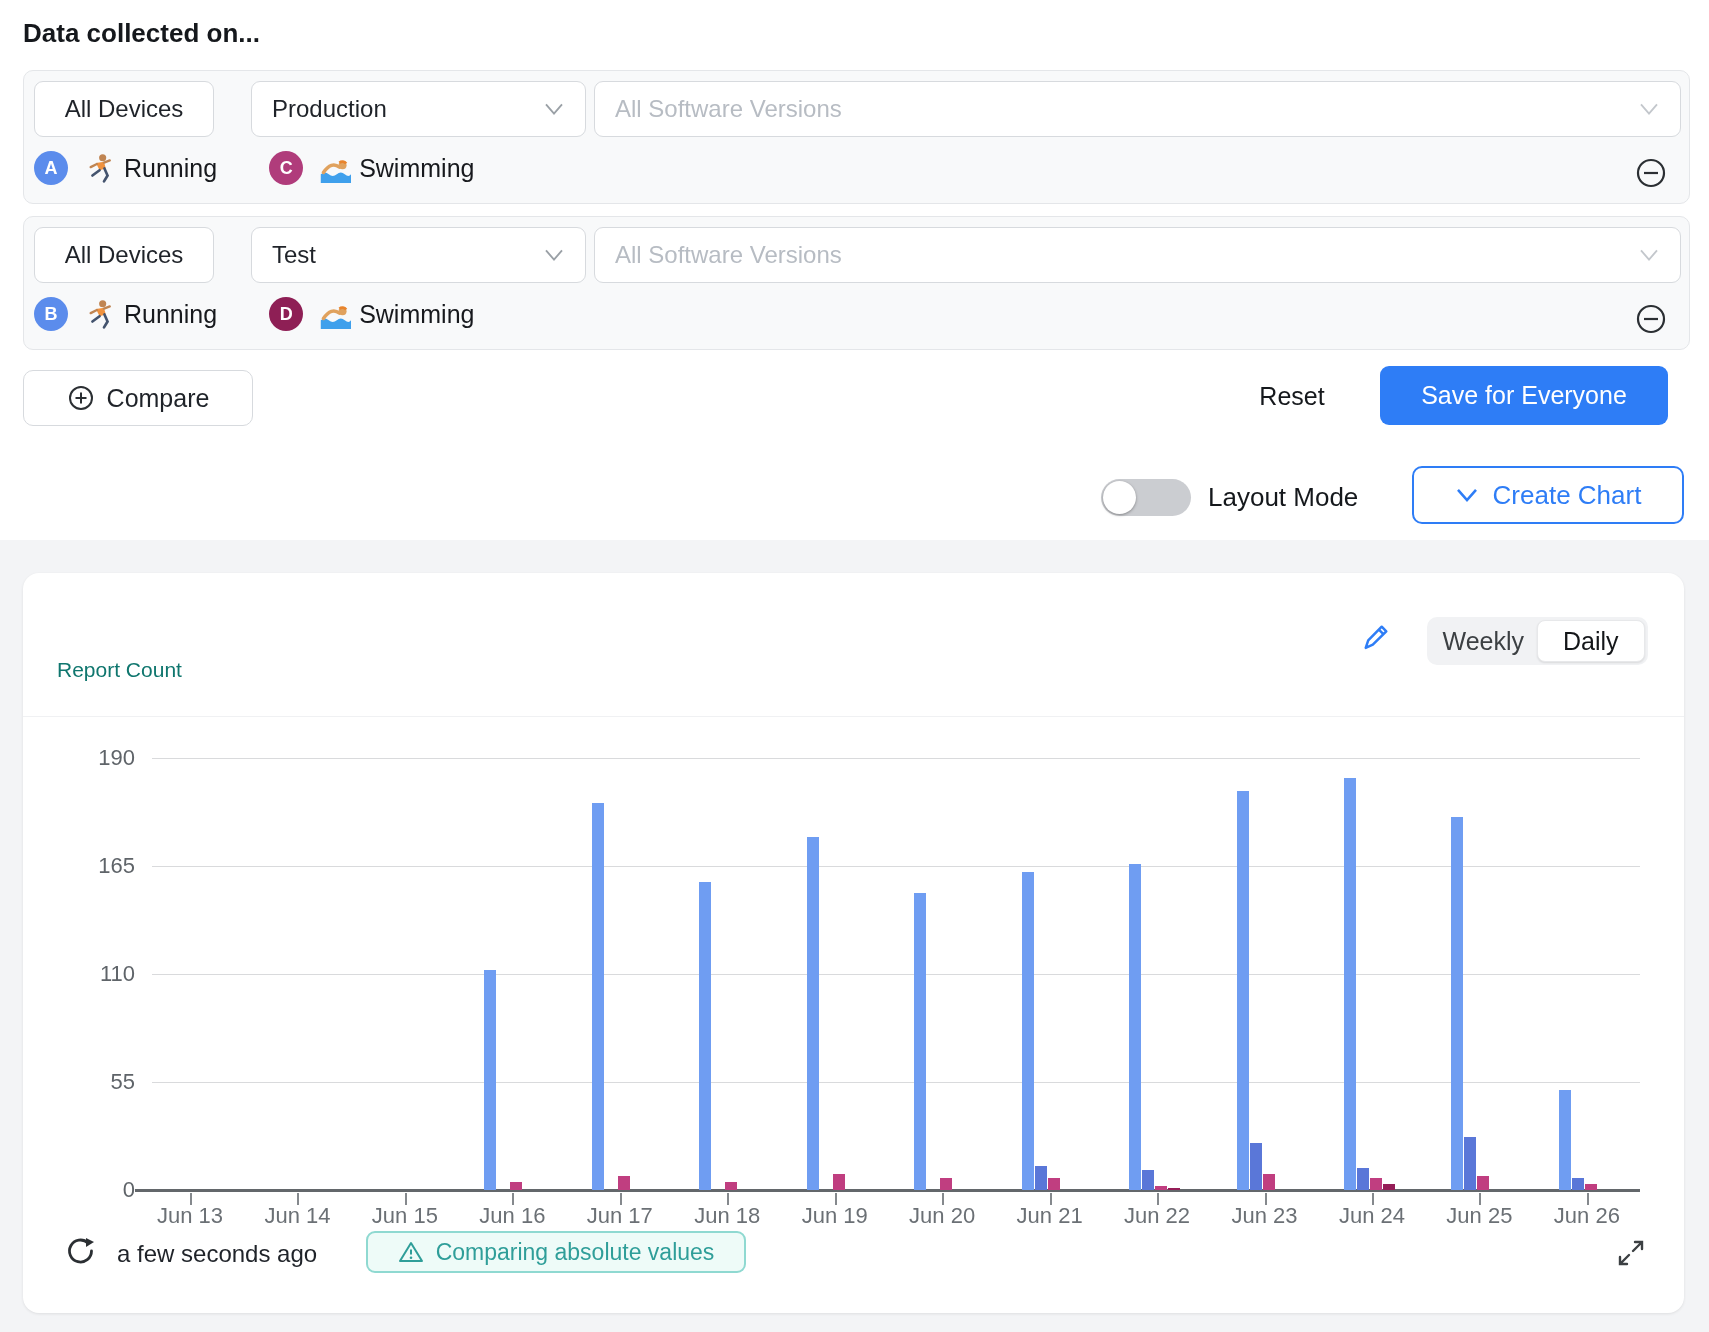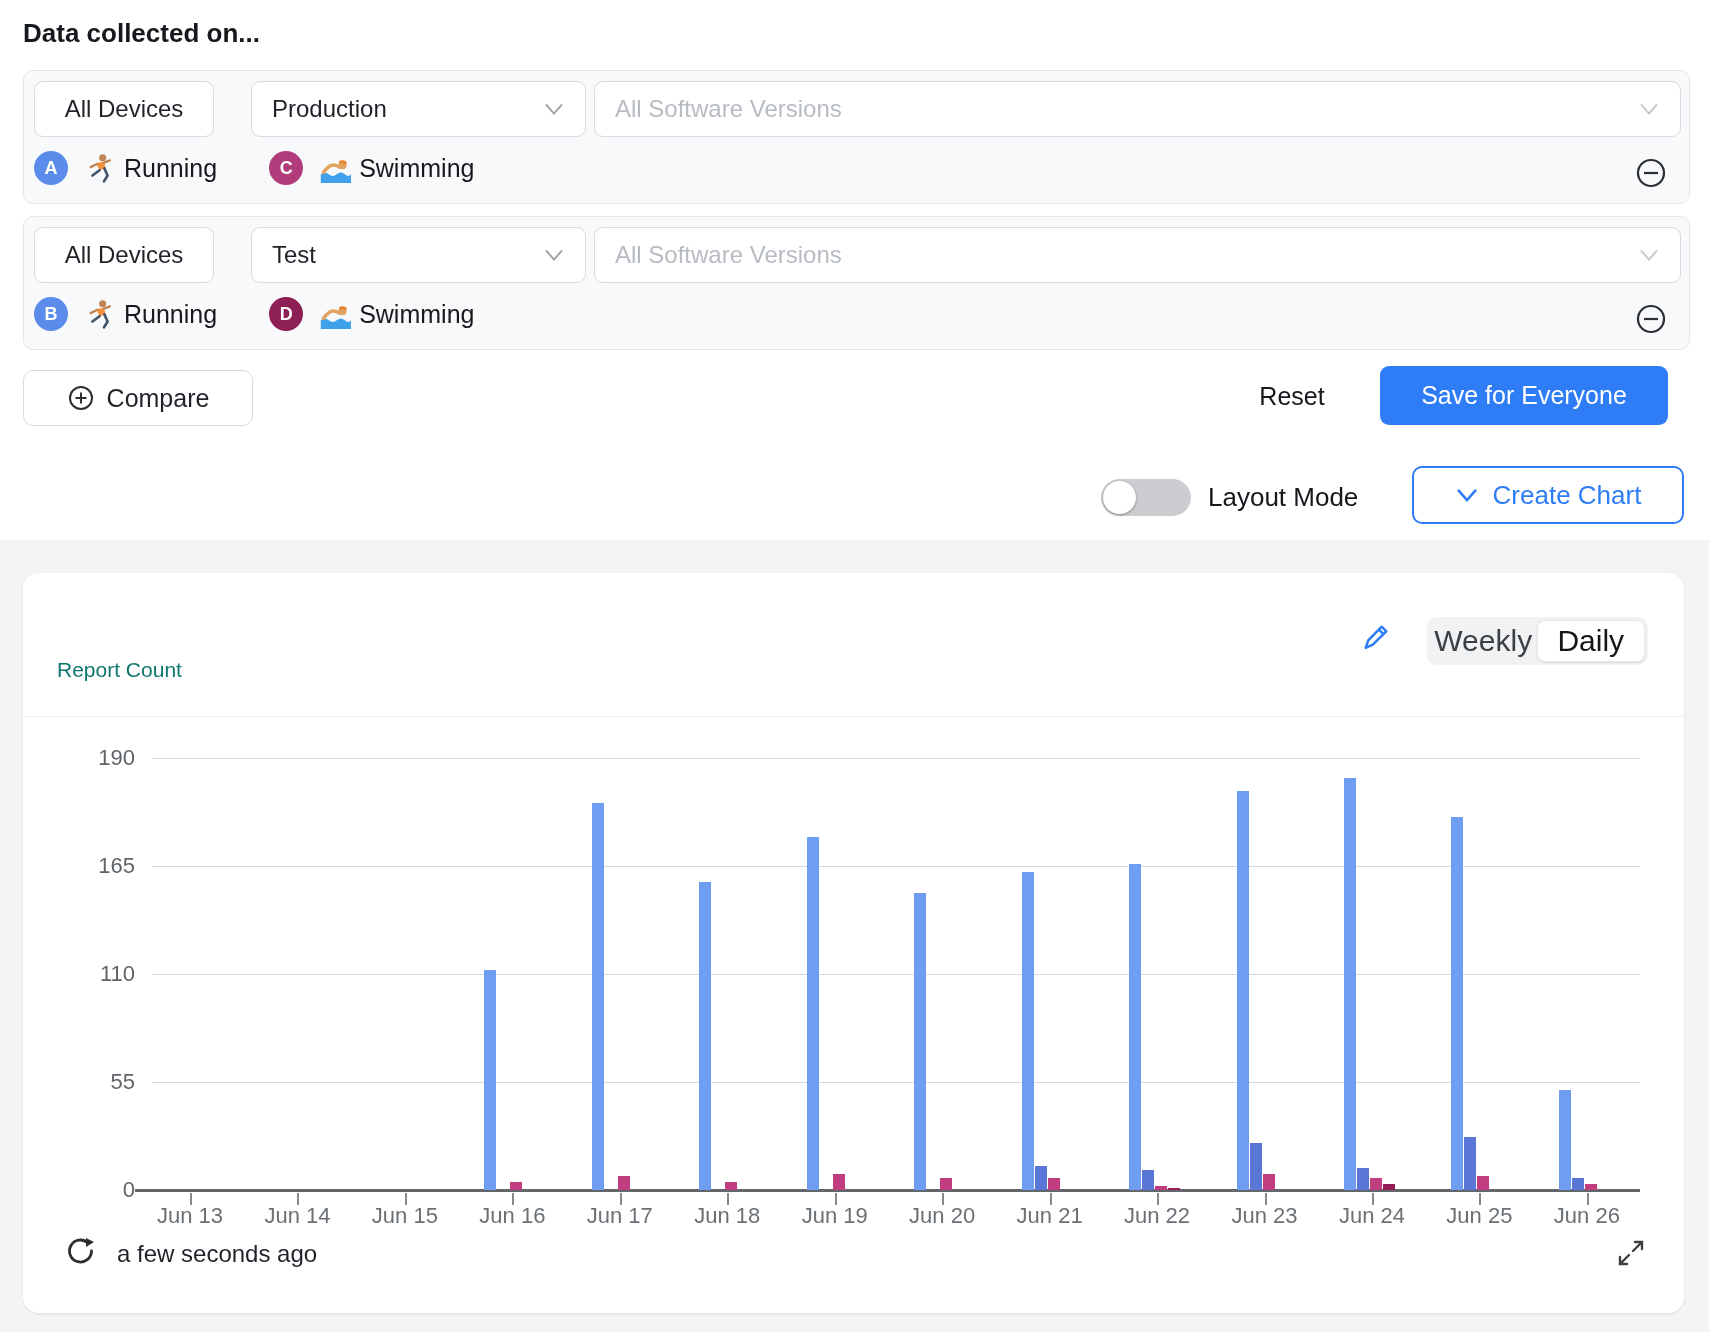--- a/index.html
+++ b/index.html
@@ -54,7 +54,7 @@
   .segmented { left:1404px; top:44px; width:221px; height:48px; background:#f1f2f4; border-radius:10px;
     display:flex; align-items:center; padding:3px; }
   .seg-item { flex:1; height:42px; display:flex; align-items:center; justify-content:center;
-    font-size:30px; color:#3c4043; cursor:pointer; }
+    font-size:25px; color:#3c4043; cursor:pointer; }
   .seg-item.selected { background:#fff; border-radius:8px; border:1px solid #e7e8ea;
     box-shadow:0 1px 2px rgba(0,0,0,.10); color:#141619; }
   .card-divider { left:0; top:143px; width:1661px; height:1px; background:#f0f1f3; }

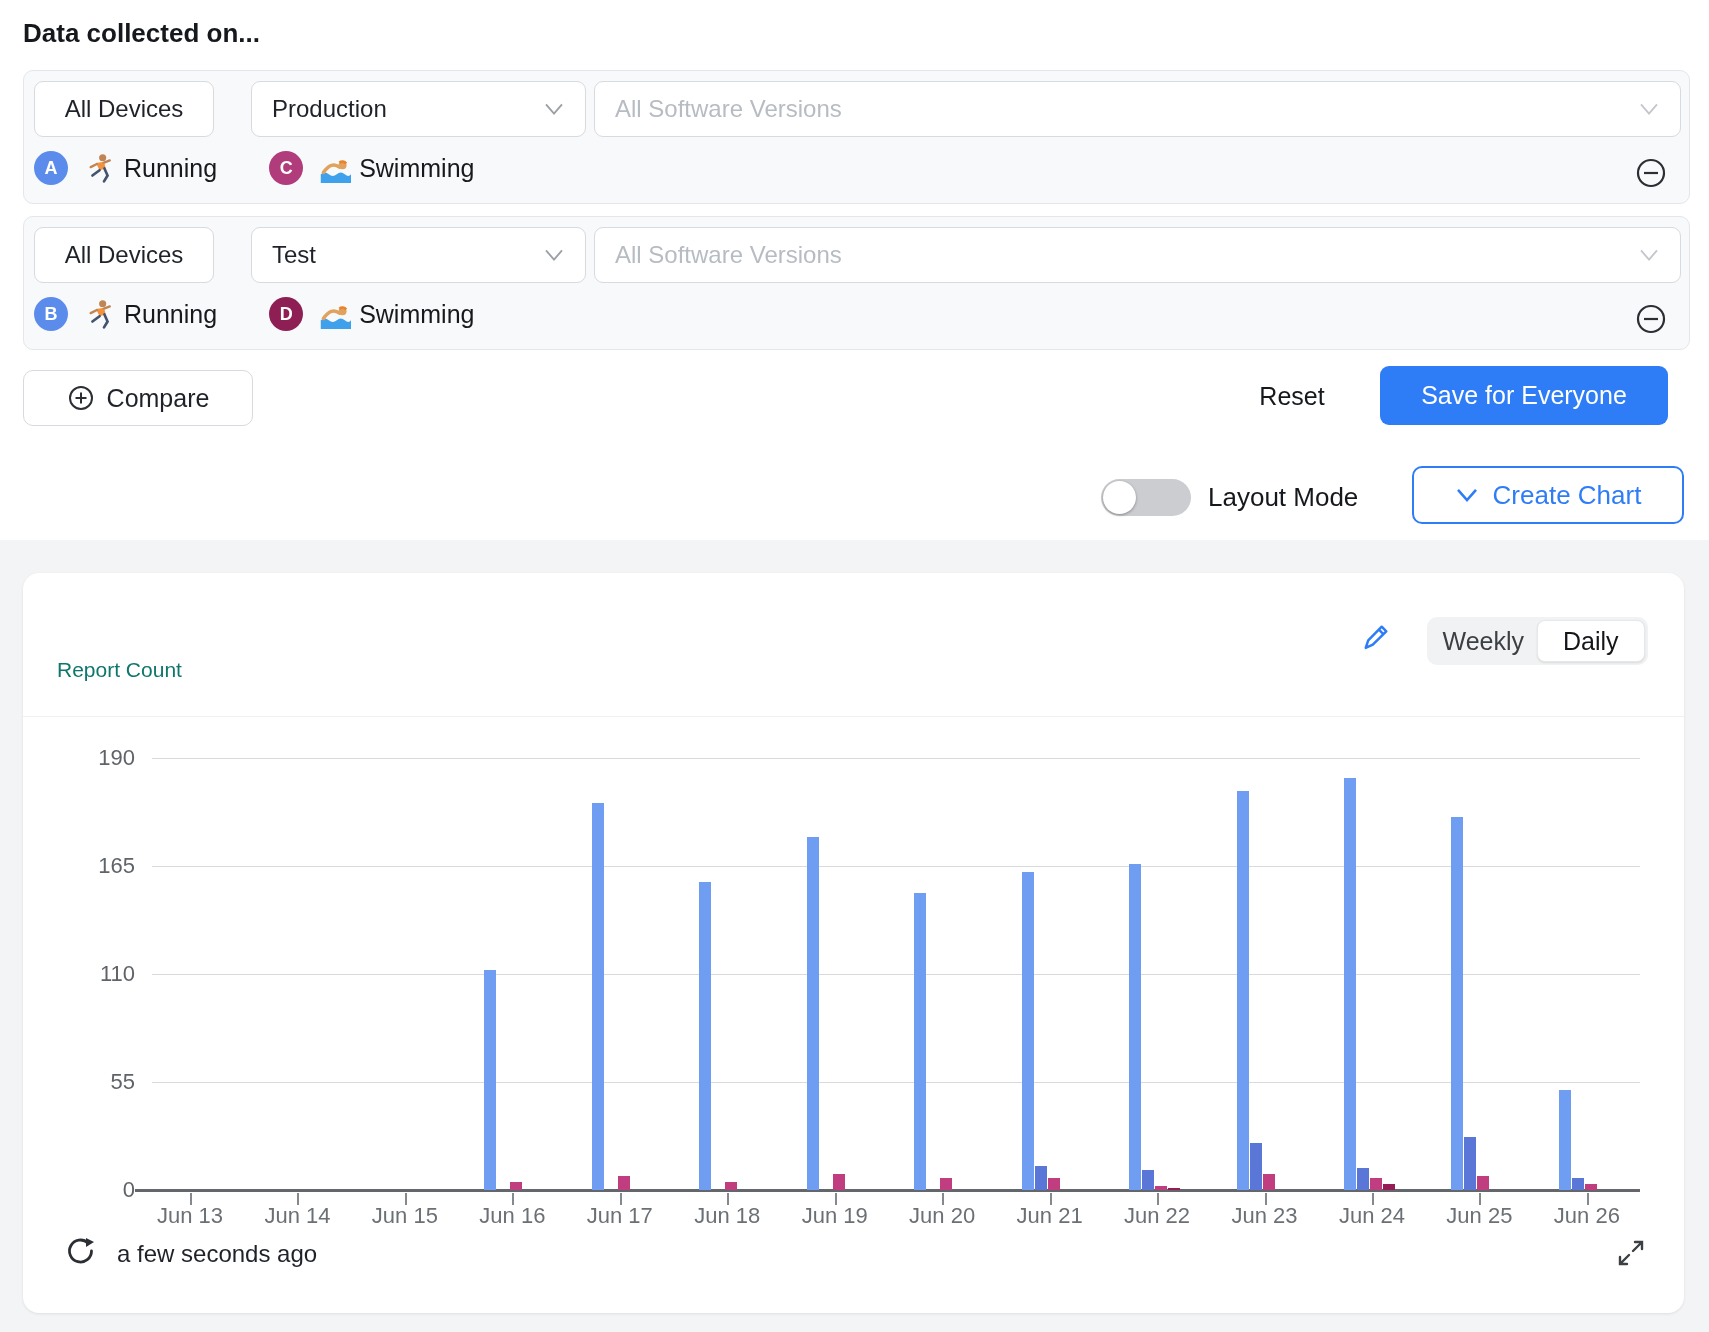--- a/index.html
+++ b/index.html
@@ -276,6 +276,14 @@
       <polygon points="21,2 29,6 21,11" fill="#2b2f33"></polygon>
     </svg>
     <div class="abs footer-updated">a few seconds ago</div>
+    <div class="abs warn-pill">
+      <svg width="26" height="24" viewBox="0 0 26 24">
+        <path d="M13 3 L24 21 L2 21 Z" fill="none" stroke="#2f9e99" stroke-width="2" stroke-linejoin="round"></path>
+        <line x1="13" y1="9.5" x2="13" y2="14.5" stroke="#2f9e99" stroke-width="2"></line>
+        <circle cx="13" cy="17.8" r="1.3" fill="#2f9e99"></circle>
+      </svg>
+      <span class="warn-text" style="color:#2f9e99">Comparing absolute values</span>
+    </div>
     <svg class="abs expand-btn" viewBox="0 0 28 28">
       <path d="M18 3 h7 v7 M25 3 L16 12 M10 25 H3 V18 M3 25 L12 16" fill="none" stroke="#3c4043" stroke-width="2.4" stroke-linecap="round"></path>
     </svg>

